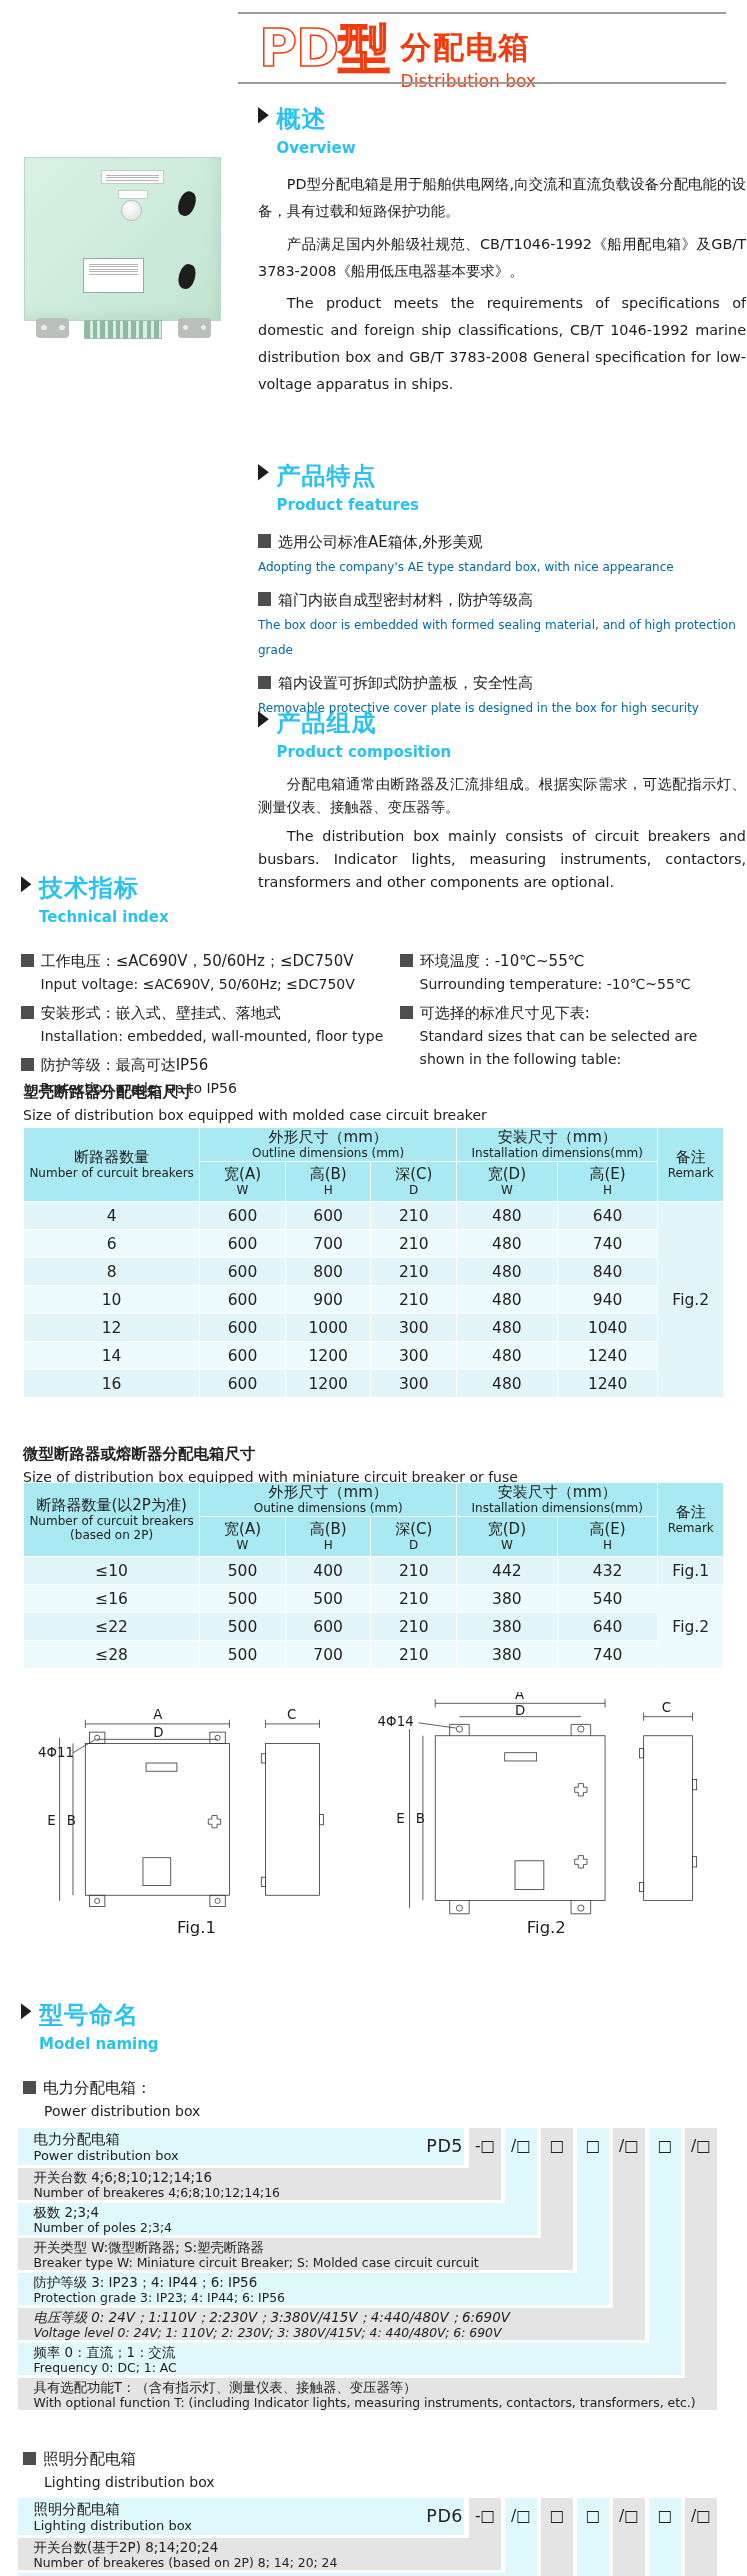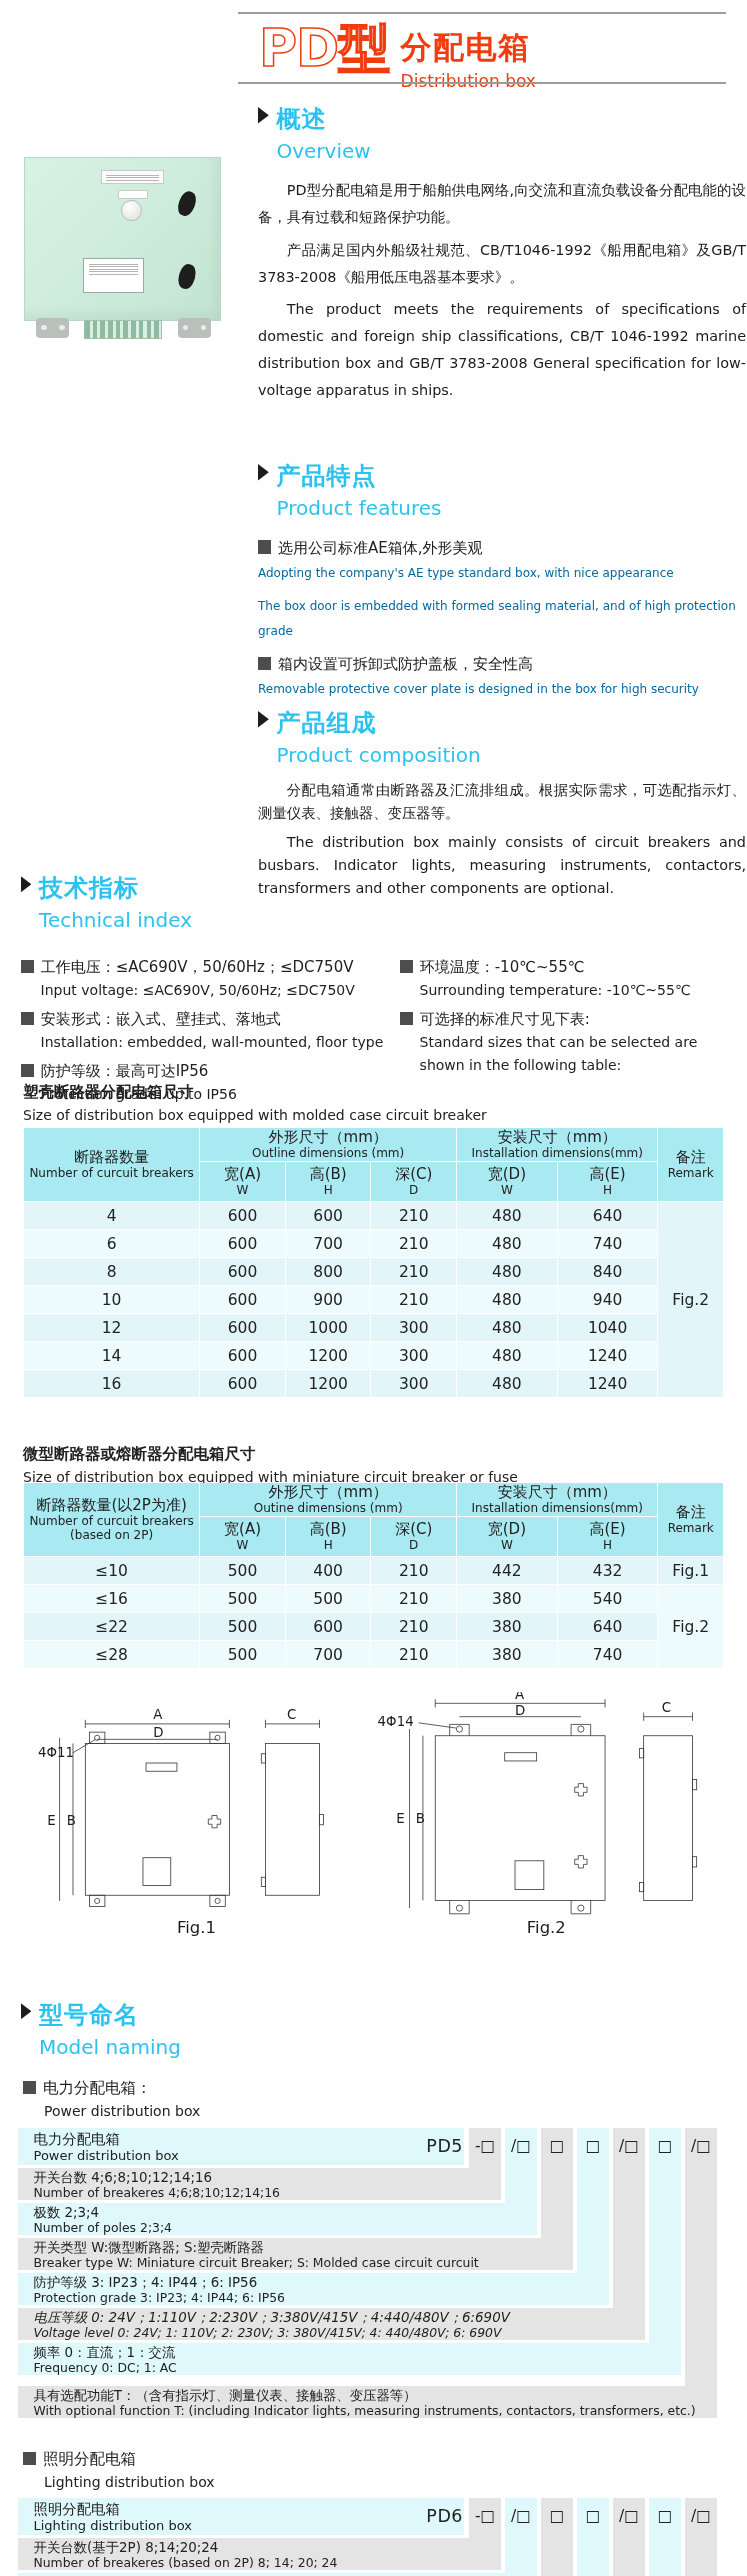--- a/index.html
+++ b/index.html
@@ -31,7 +31,7 @@
   .sec-head{display:flex;gap:7.7px;}
   .arrow{width:10.8px;height:16.5px;background:#1d1d1d;clip-path:polygon(0 0,100% 50%,0 100%);margin-top:4.1px;flex:none;}
   .h-cn{font-size:24px;font-weight:bold;color:var(--cyan);letter-spacing:1px;}
-  .h-en{font-size:20px;color:var(--cyan);margin-top:4.1px;}
+  .h-en{font-size:15px;color:var(--cyan);margin-top:4.1px;font-weight:bold;}
 
   
   .photo{position:absolute;left:23px;top:157px;width:200px;height:182px;}

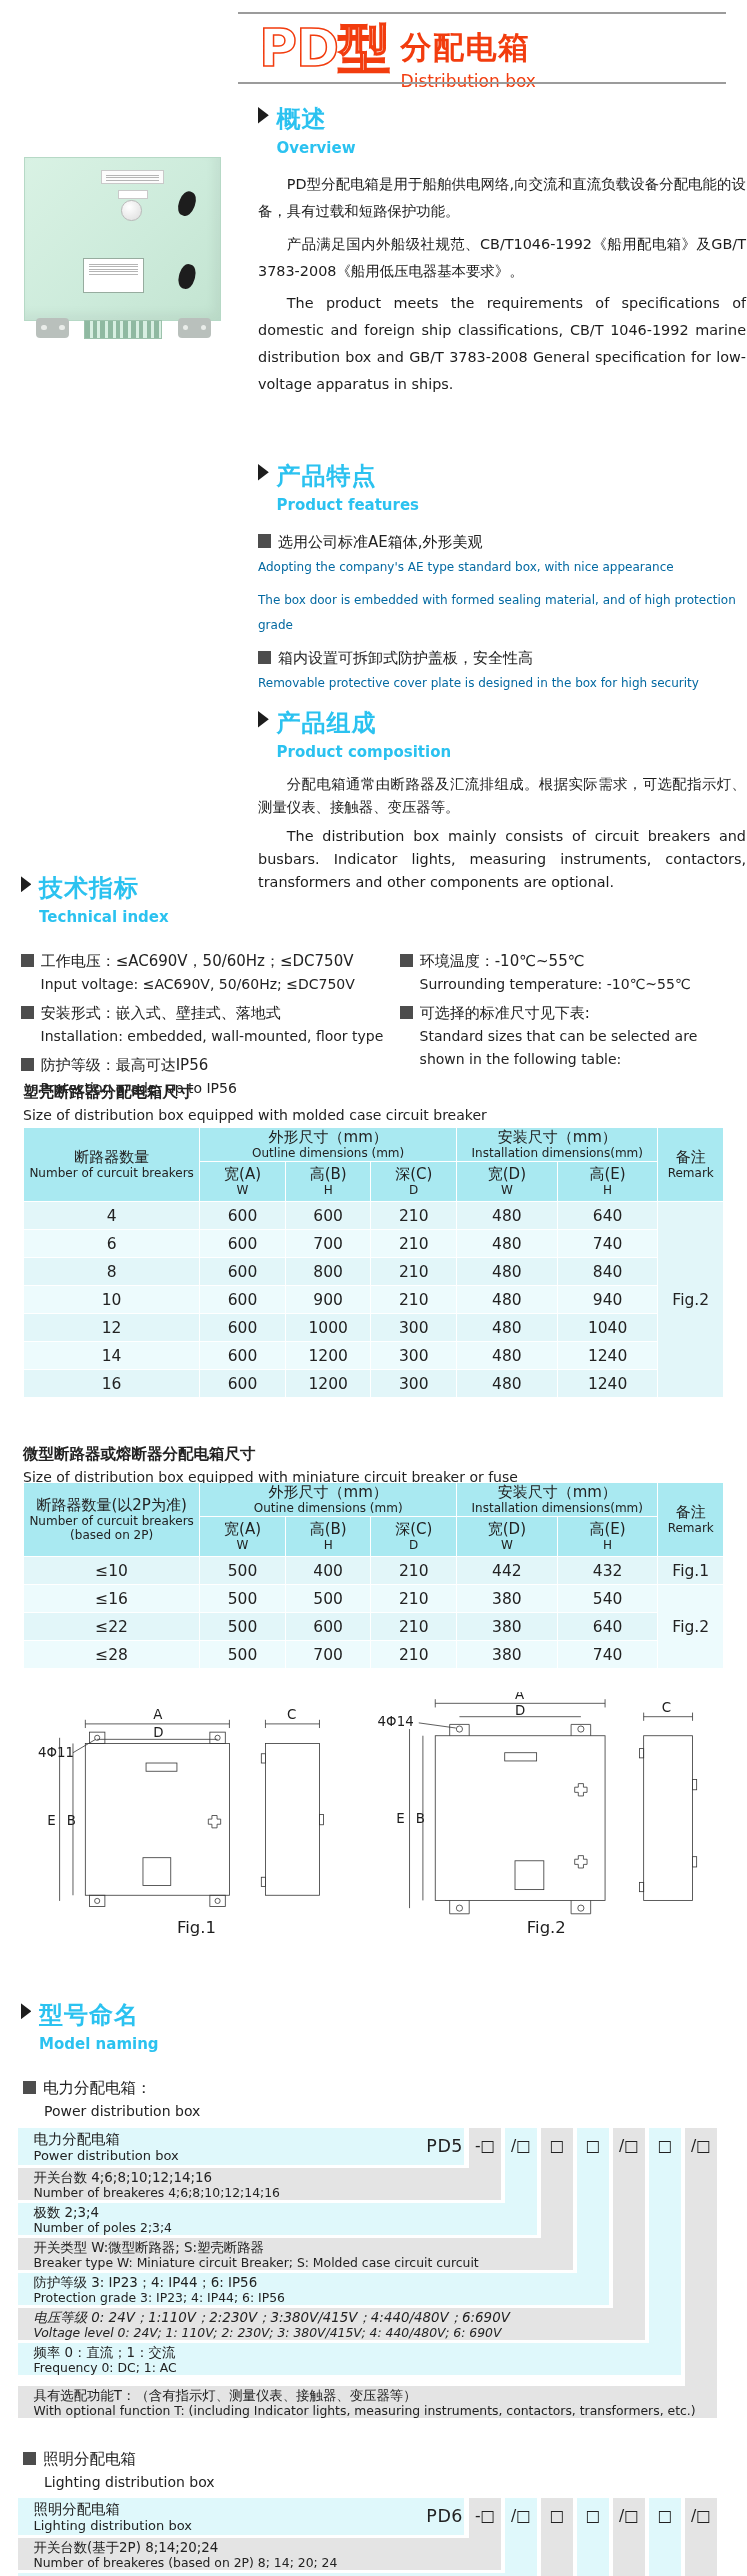--- a/index.html
+++ b/index.html
@@ -187,6 +187,7 @@
         <div class="en">Adopting the company's AE type standard box, with nice appearance</div>
       </div>
       <div class="feat-item">
+        <div class="cn"><span class="sq"></span><span>箱门内嵌自成型密封材料，防护等级高</span></div>
         <div class="en">The box door is embedded with formed sealing material, and of high protection grade</div>
       </div>
       <div class="feat-item">

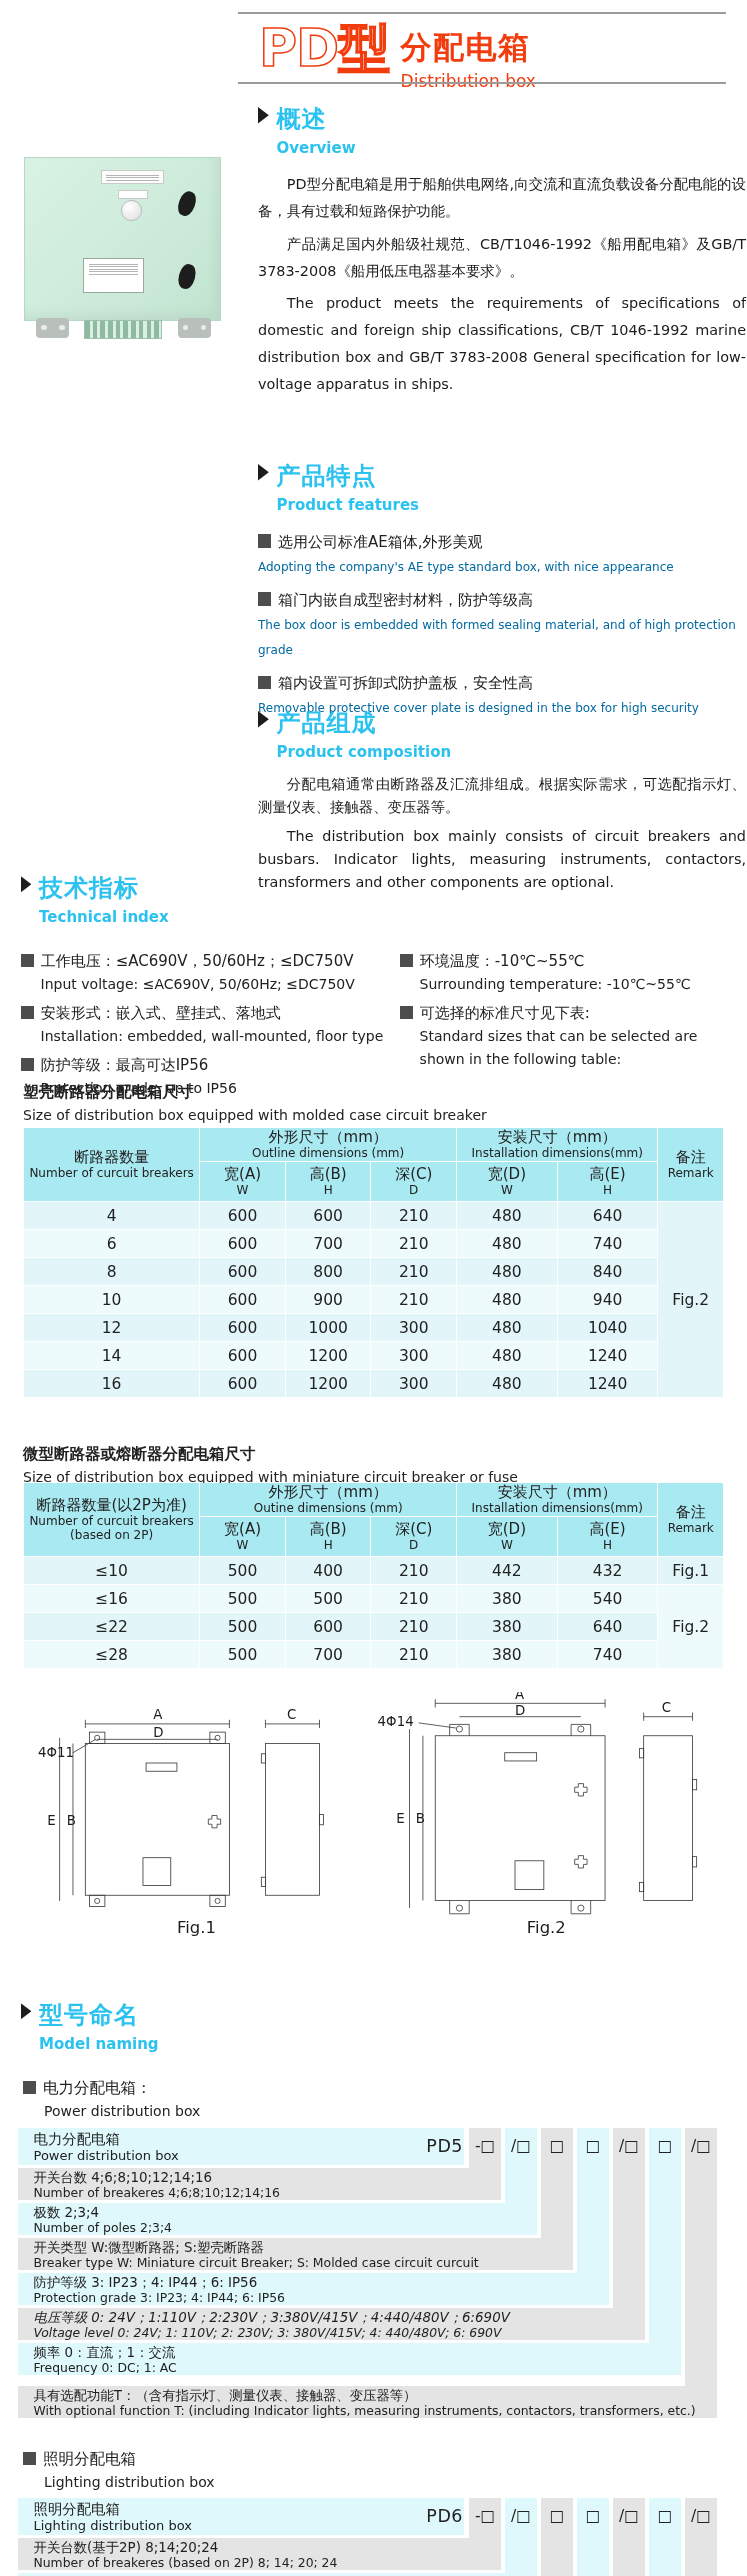--- a/index.html
+++ b/index.html
@@ -118,7 +118,7 @@
   .r4{top:145px;width:591px;background:var(--scyan);}
   .r5{top:180px;width:627px;background:var(--sgray);font-style:italic;}
   .r6{top:215px;width:663px;background:var(--scyan);}
-  .r7{top:250px;width:699px;background:var(--sgray);margin-top:8px;}
+  .r7{top:250px;width:699px;background:var(--sgray);}
 </style>
 </head>
 <body>

